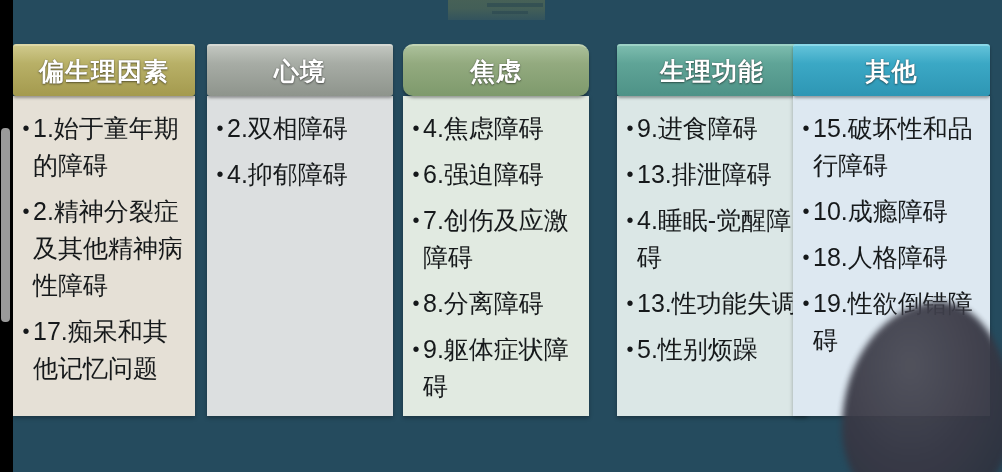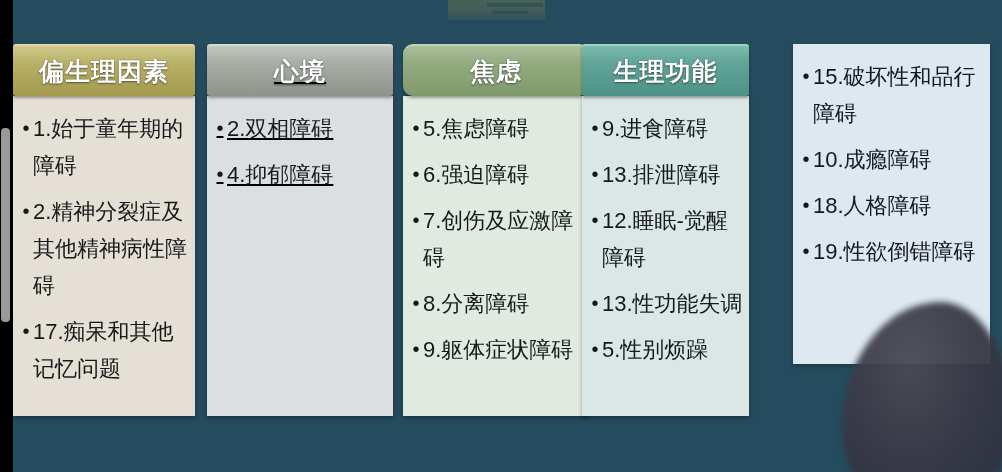--- a/index.html
+++ b/index.html
@@ -132,7 +132,7 @@
 
   
   #col-1 { left: 13px;  width: 182px; }
-  #col-2 { left: 207px; width: 186px; text-decoration: underline; }
+  #col-2 { left: 207px; width: 186px; }
   #col-3 { left: 403px; width: 186px; }
   #col-4 { left: 582px; width: 167px; }
   #col-5 { left: 793px; width: 197px; }

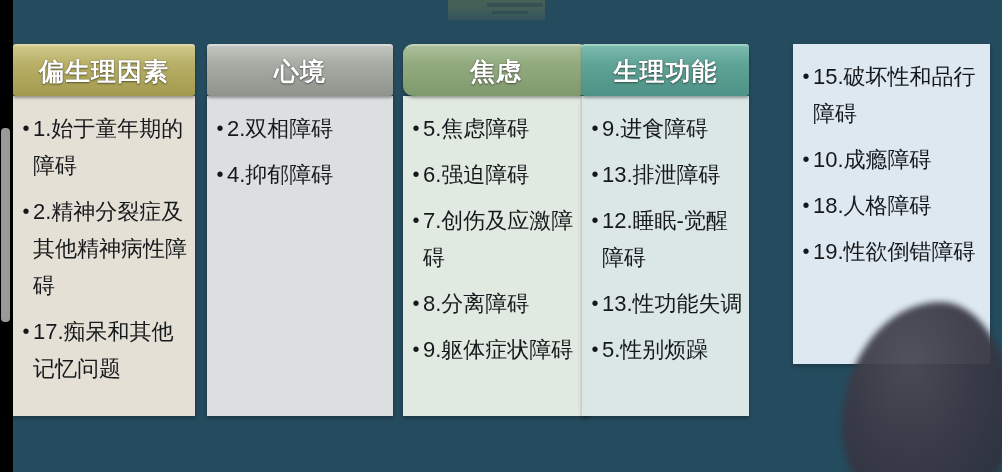--- a/index.html
+++ b/index.html
@@ -134,7 +134,7 @@
   #col-1 { left: 13px;  width: 182px; }
   #col-2 { left: 207px; width: 186px; }
   #col-3 { left: 403px; width: 186px; }
-  #col-4 { left: 582px; width: 167px; }
+  #col-4 { left: 617px; width: 190px; }
   #col-5 { left: 793px; width: 197px; }
 
   #col-1 .col-body { height: 320px; }

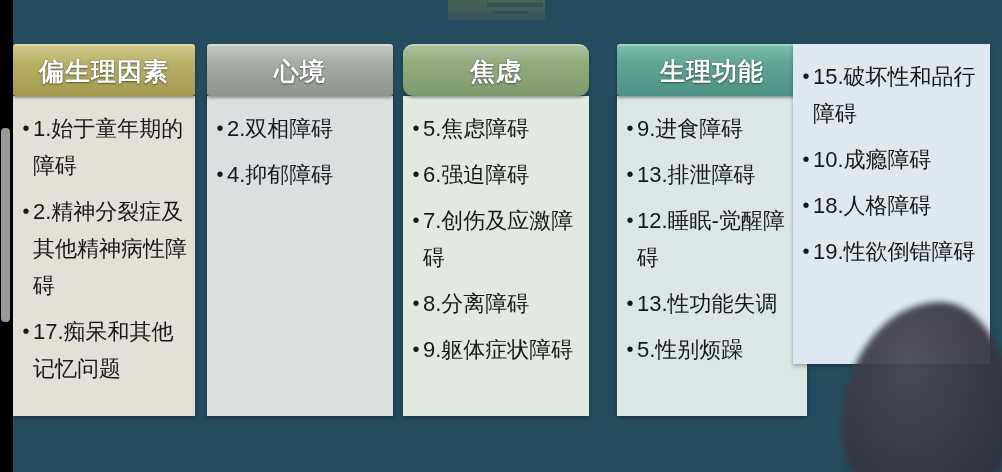--- a/index.html
+++ b/index.html
@@ -263,6 +263,9 @@
     </div>
 
     <div class="col" id="col-5">
+      <div class="col-header hdr-5">
+        <span class="col-header-label">其他</span>
+      </div>
       <div class="col-body bdy-5">
         <div class="item">
           <span class="bullet">•</span>

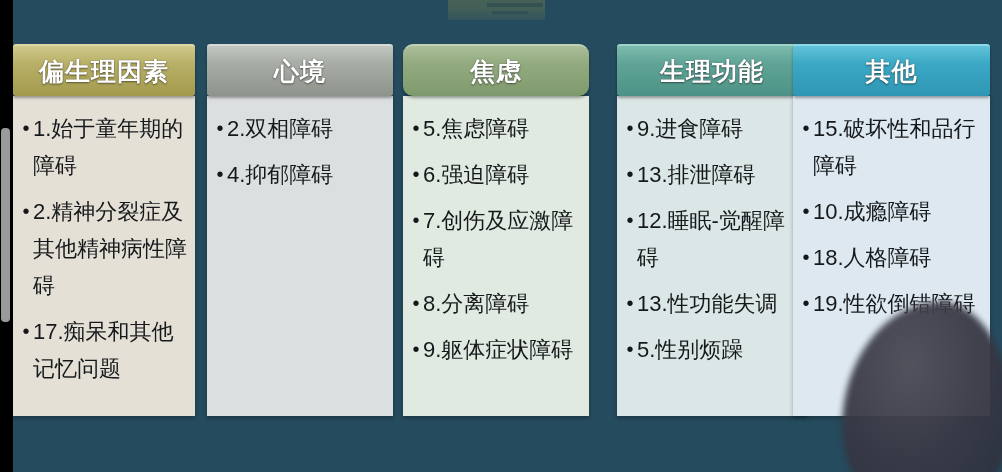--- a/index.html
+++ b/index.html
@@ -123,7 +123,7 @@
   }
   .item-text {
     flex: 1 1 auto;
-    font-size: 22px;
+    font-size: 25px;
     line-height: 37px;
     color: #16191b;
     letter-spacing: 0px;

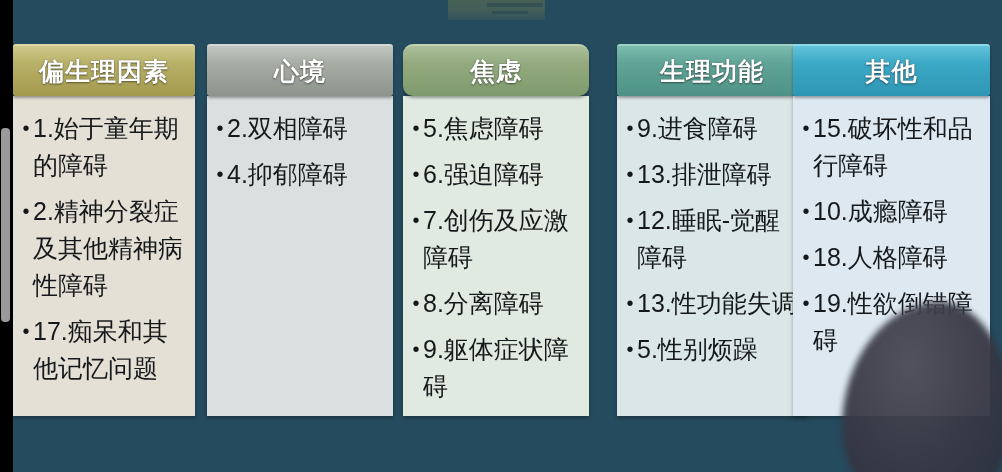--- a/index.html
+++ b/index.html
@@ -213,7 +213,7 @@
       <div class="col-body bdy-3">
         <div class="item">
           <span class="bullet">•</span>
-          <span class="item-text">5.焦虑障碍</span>
+          <span class="item-text">4.焦虑障碍</span>
         </div>
         <div class="item">
           <span class="bullet">•</span>

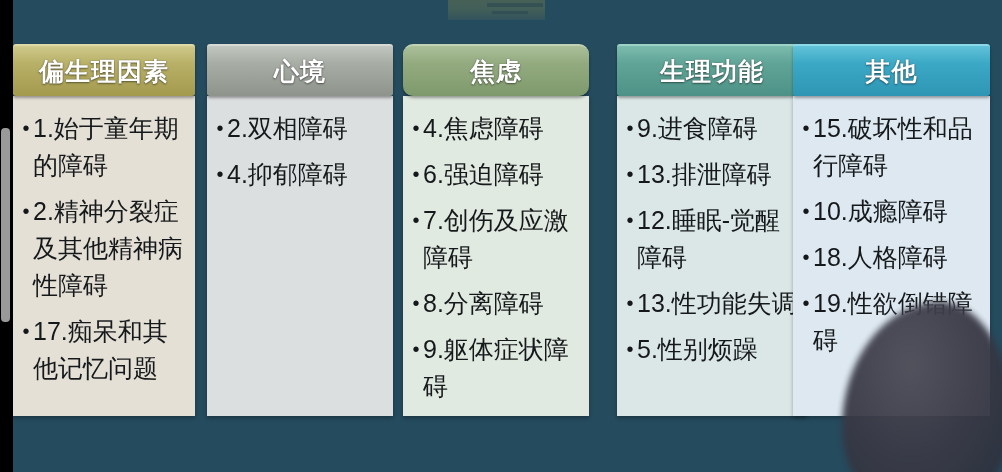--- a/index.html
+++ b/index.html
@@ -249,7 +249,7 @@
         </div>
         <div class="item">
           <span class="bullet">•</span>
-          <span class="item-text">12.睡眠-觉醒障碍</span>
+          <span class="item-text">4.睡眠-觉醒障碍</span>
         </div>
         <div class="item">
           <span class="bullet">•</span>

